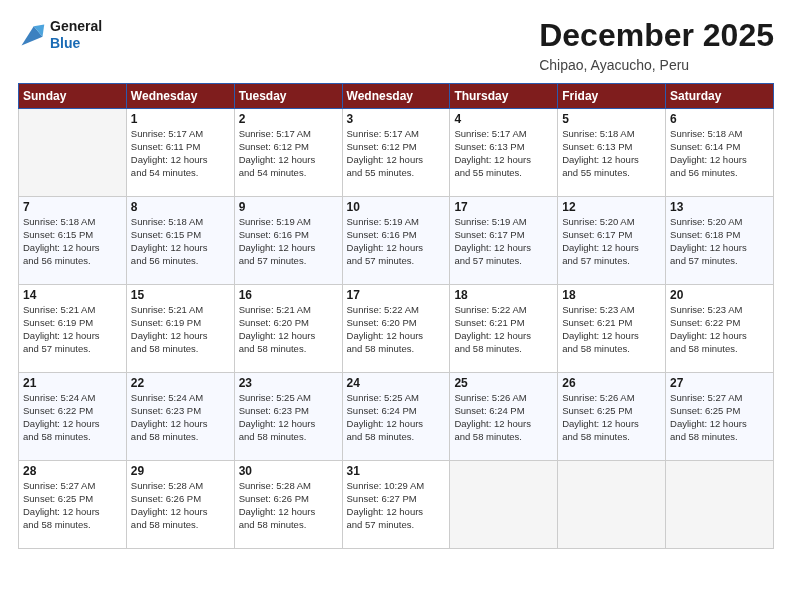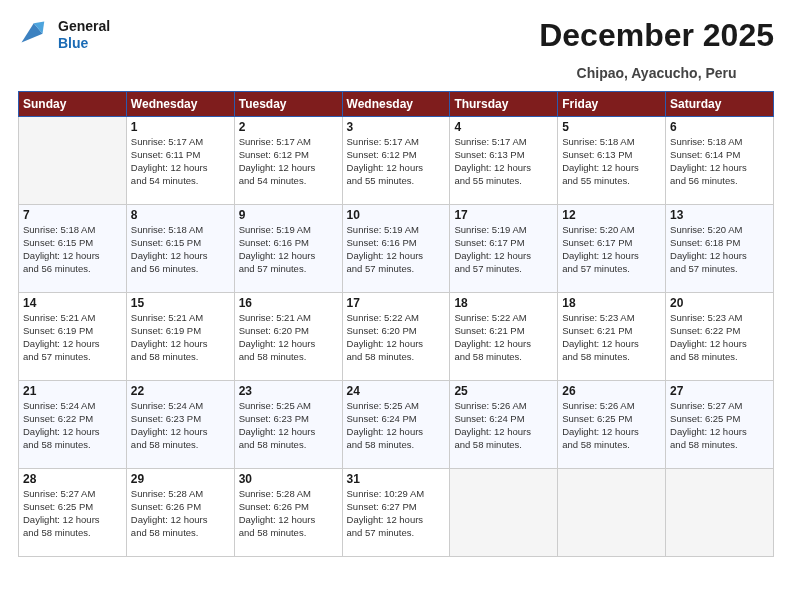--- a/index.html
+++ b/index.html
@@ -26,7 +26,8 @@
     }
     .logo {
       display: flex;
-      gap: 12px;
+      align-items: center;
+      gap: 4px;
     }
     .logo-icon {
       width: 28px;

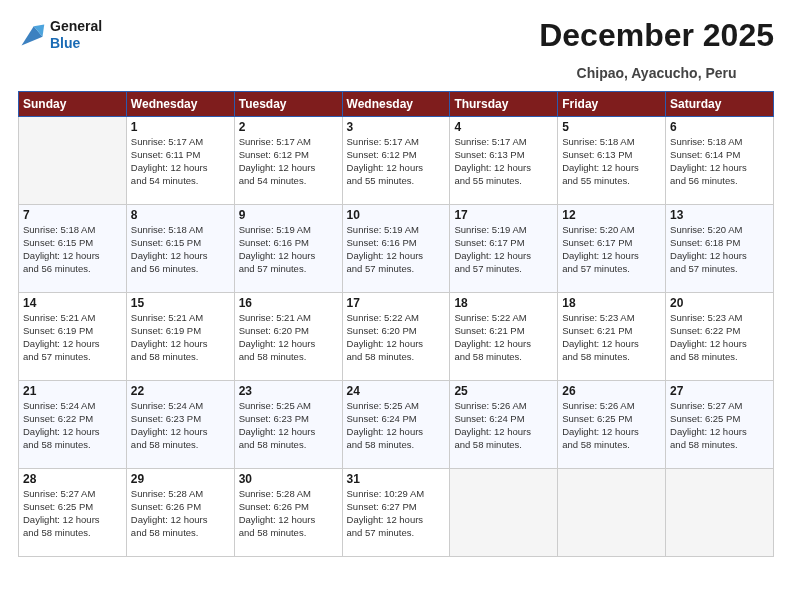--- a/index.html
+++ b/index.html
@@ -34,7 +34,7 @@
       height: 28px;
     }
     .title-block {
-      text-align: center;
+      text-align: left;
     }
     .month-title {
       font-size: 32px;

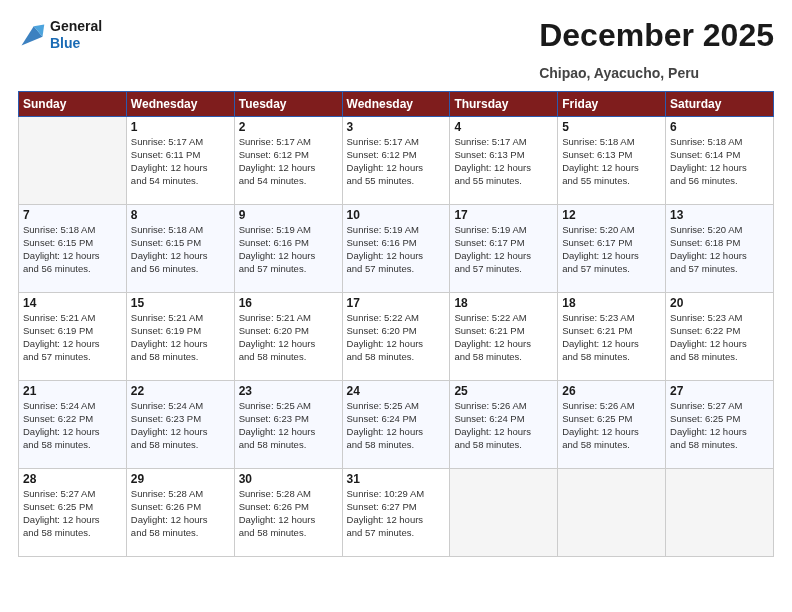--- a/index.html
+++ b/index.html
@@ -45,8 +45,7 @@
     .location {
       font-size: 14px;
       color: #444;
-      margin-top: 12px;
-      font-weight: bold;
+      margin-top: 4px;
     }
     table {
       width: 100%;

